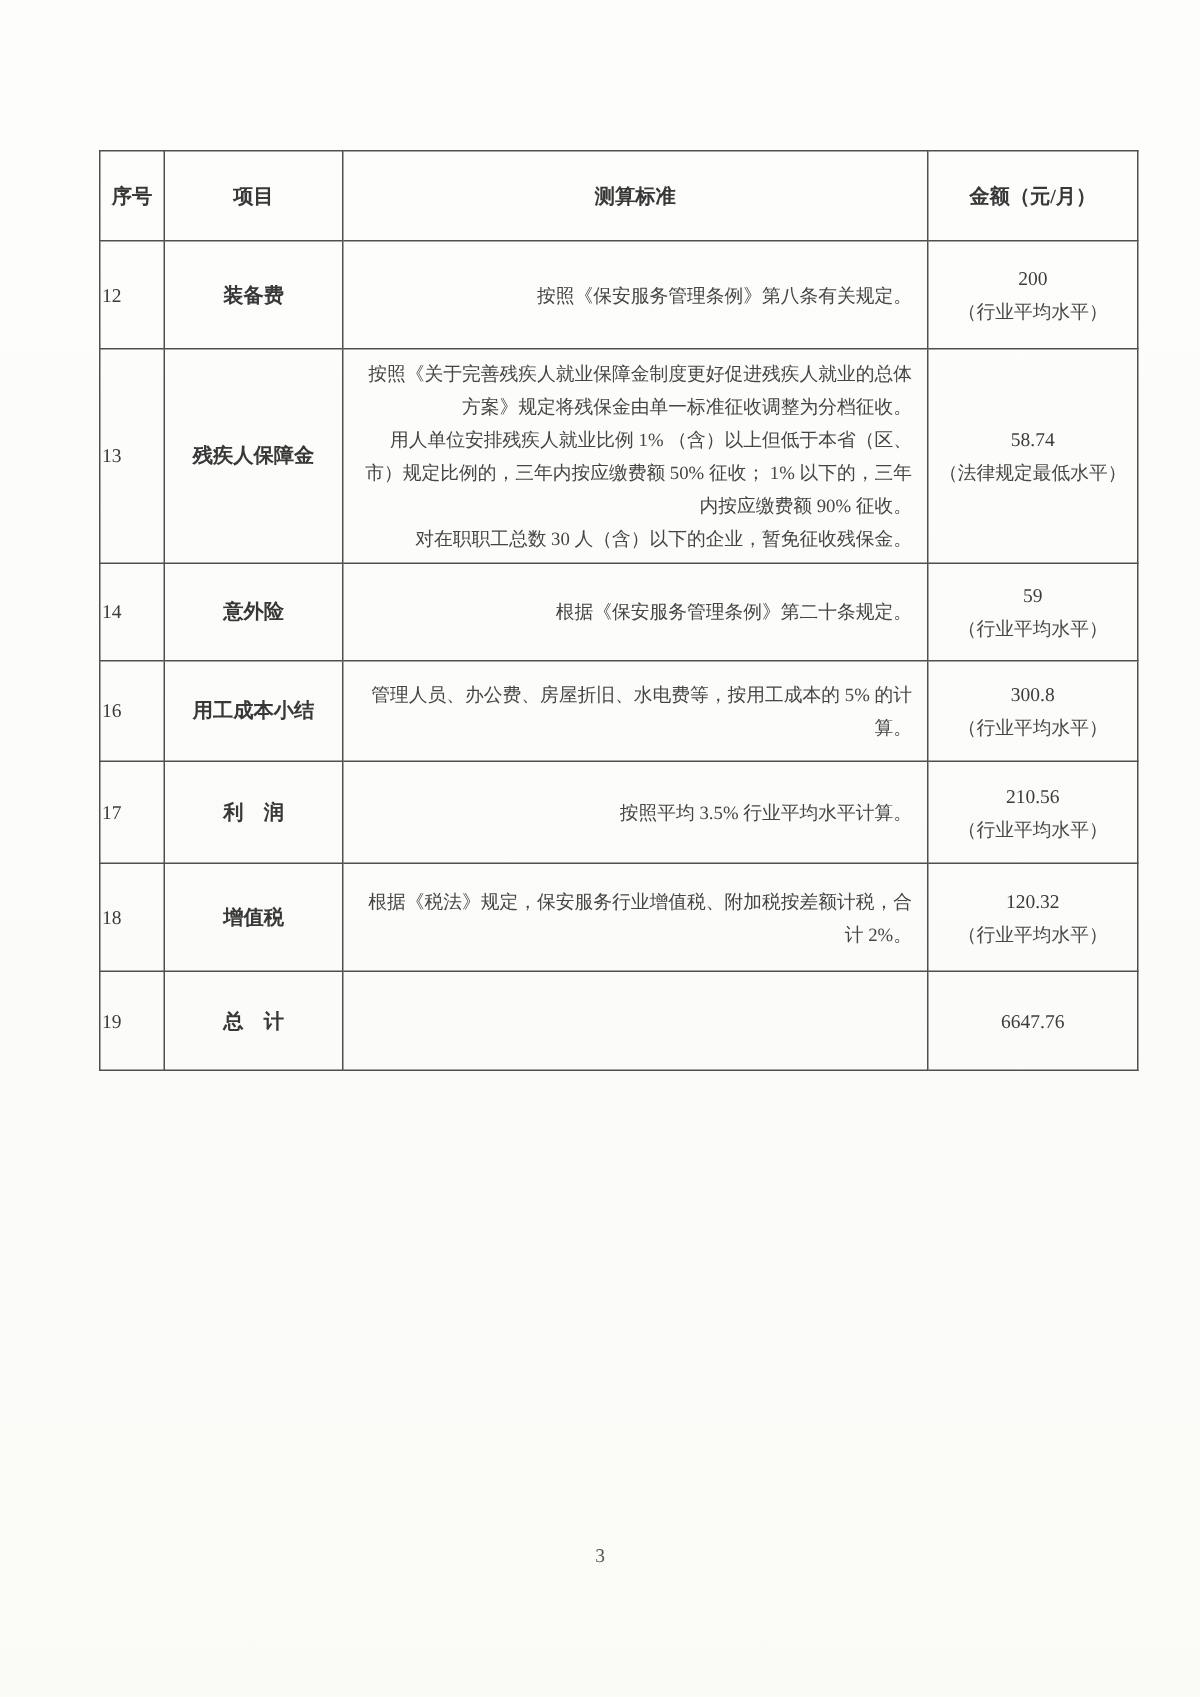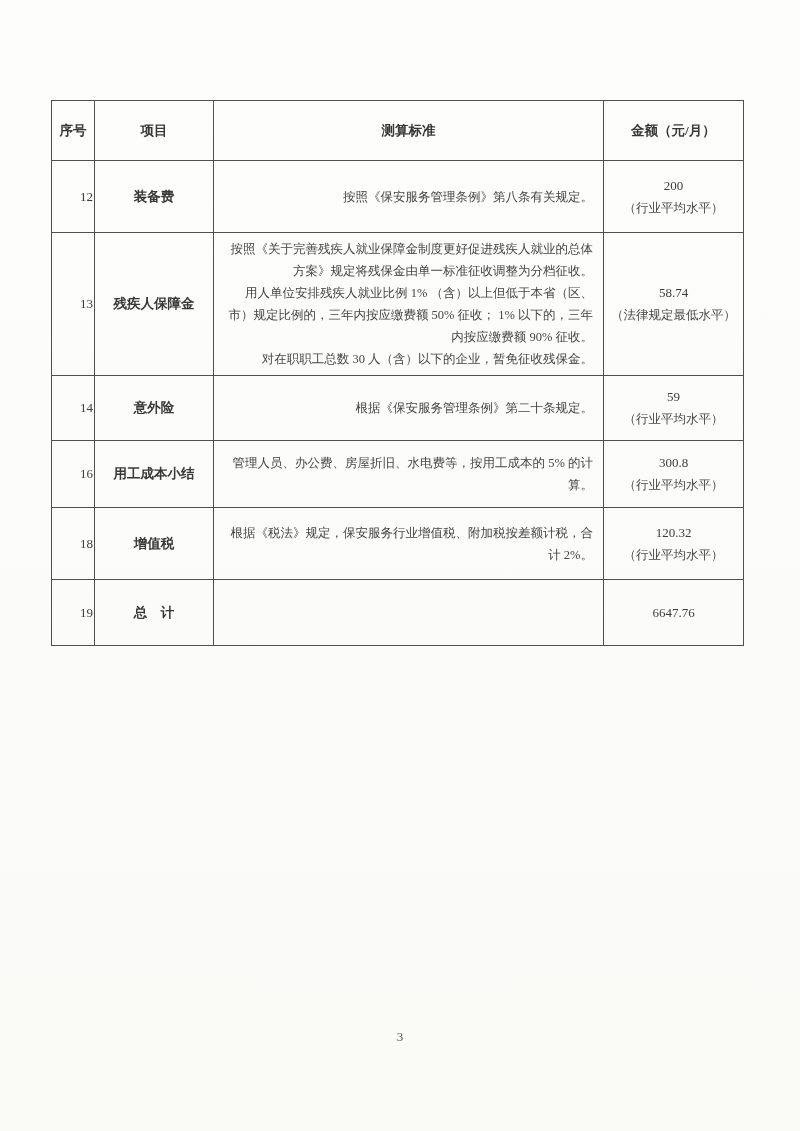--- a/index.html
+++ b/index.html
@@ -22,7 +22,7 @@
   }
   table.cost-table {
     position: absolute;
-    left: 51px;
+    left: 66px;
     top: 100px;
     width: 692px;
     border-collapse: collapse;

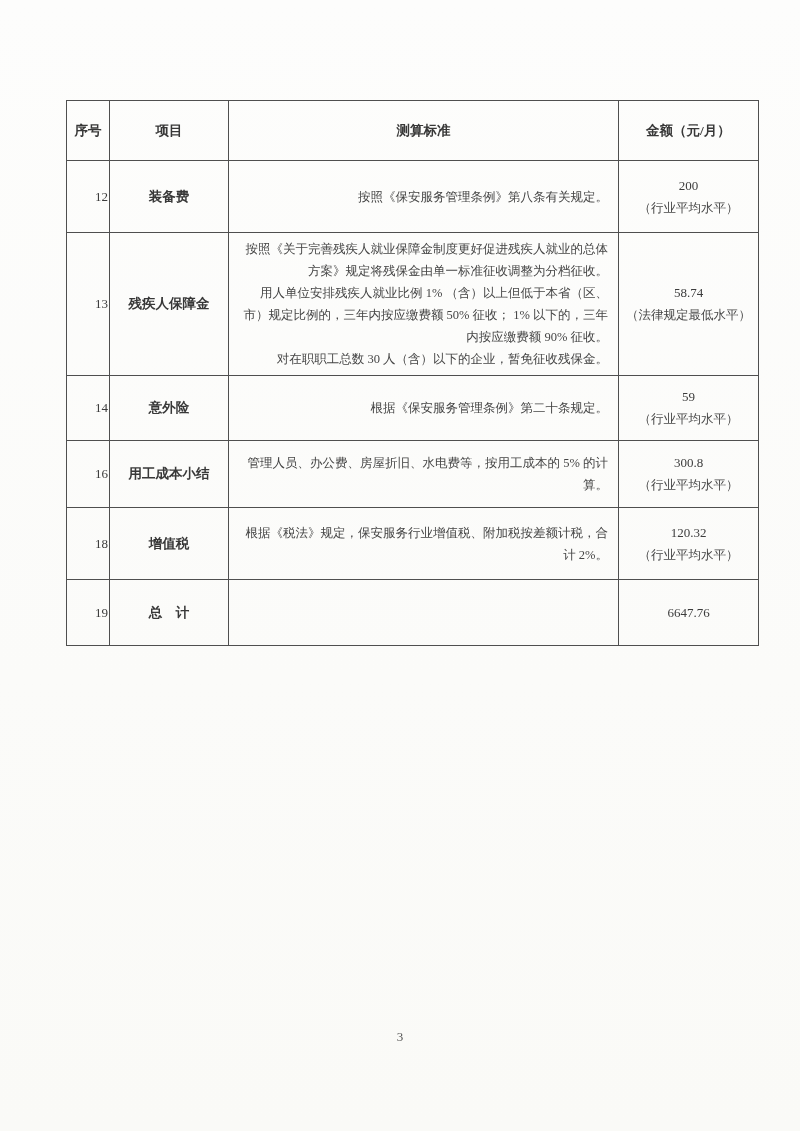--- a/index.html
+++ b/index.html
@@ -49,7 +49,7 @@
     color: #383838;
   }
   .c-idx {
-    text-align: right;
+    text-align: left;
     font-size: 13px;
   }
   .c-item {

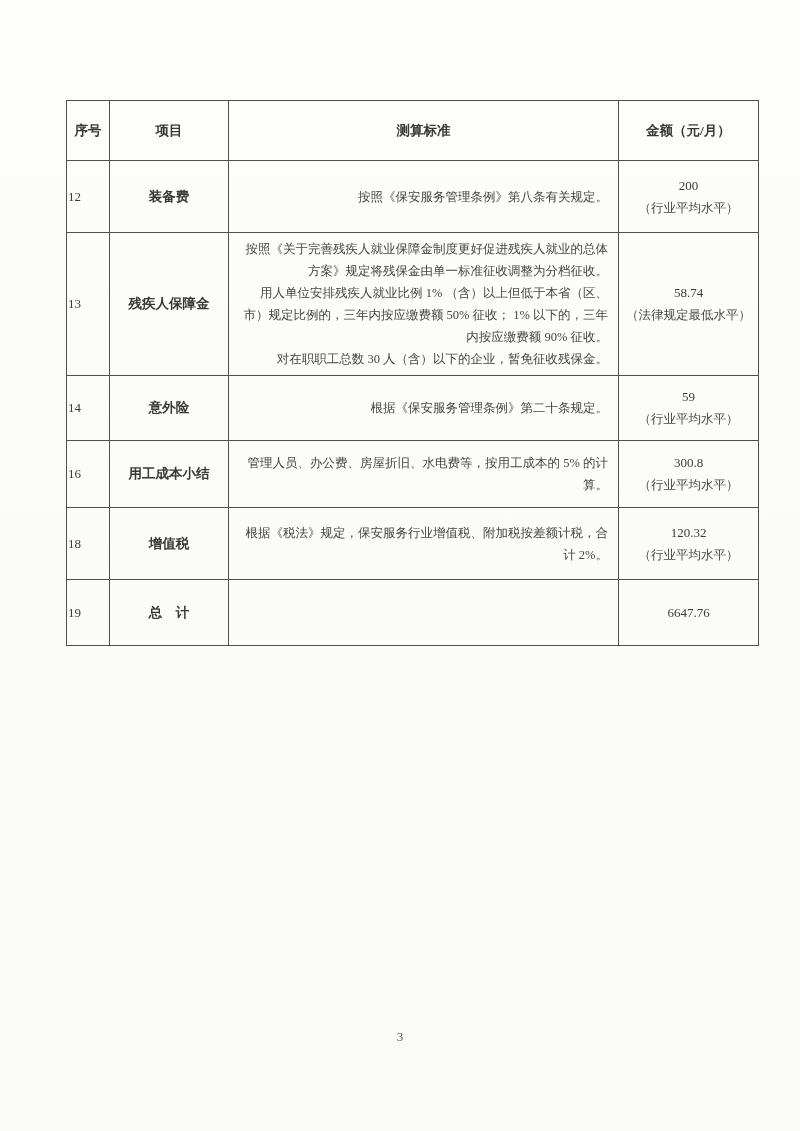--- a/index.html
+++ b/index.html
@@ -162,6 +162,17 @@
         </td>
       </tr>
 
+      <tr class="h-r5">
+        <td class="c-idx">17</td>
+        <td class="c-item">利　润</td>
+        <td class="c-std">
+          <p>按照平均 3.5% 行业平均水平计算。</p>
+        </td>
+        <td class="c-amt">
+          <div class="amt-val">210.56</div>
+          <div class="amt-note">（行业平均水平）</div>
+        </td>
+      </tr>
 
       <tr class="h-r6">
         <td class="c-idx">18</td>

